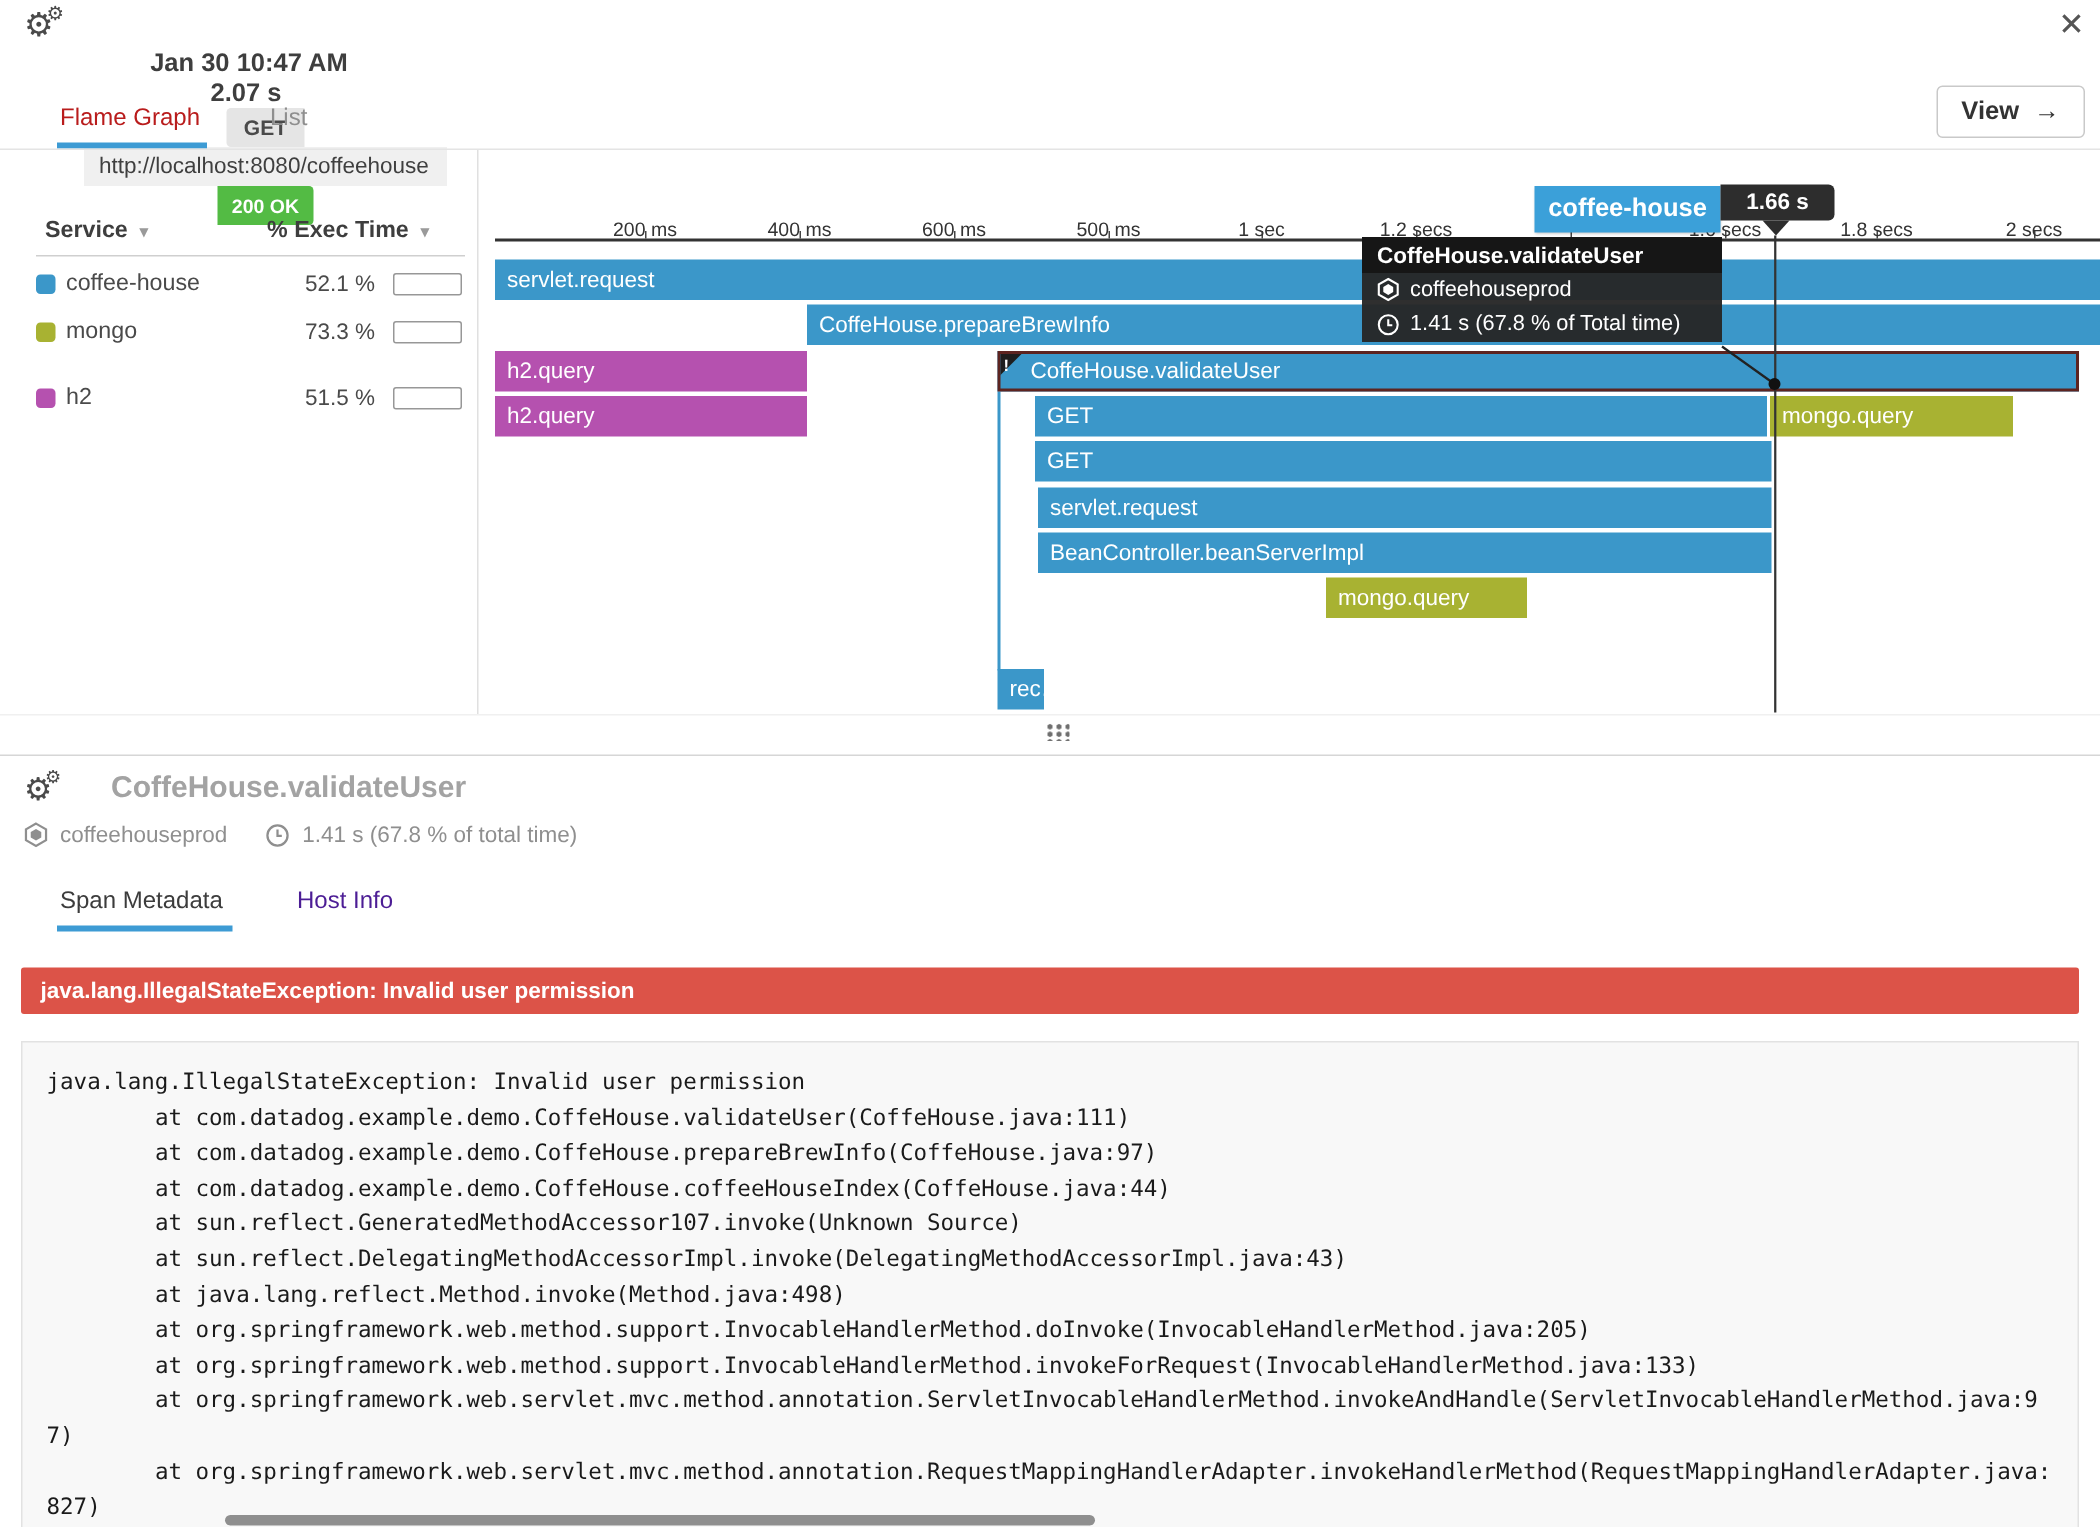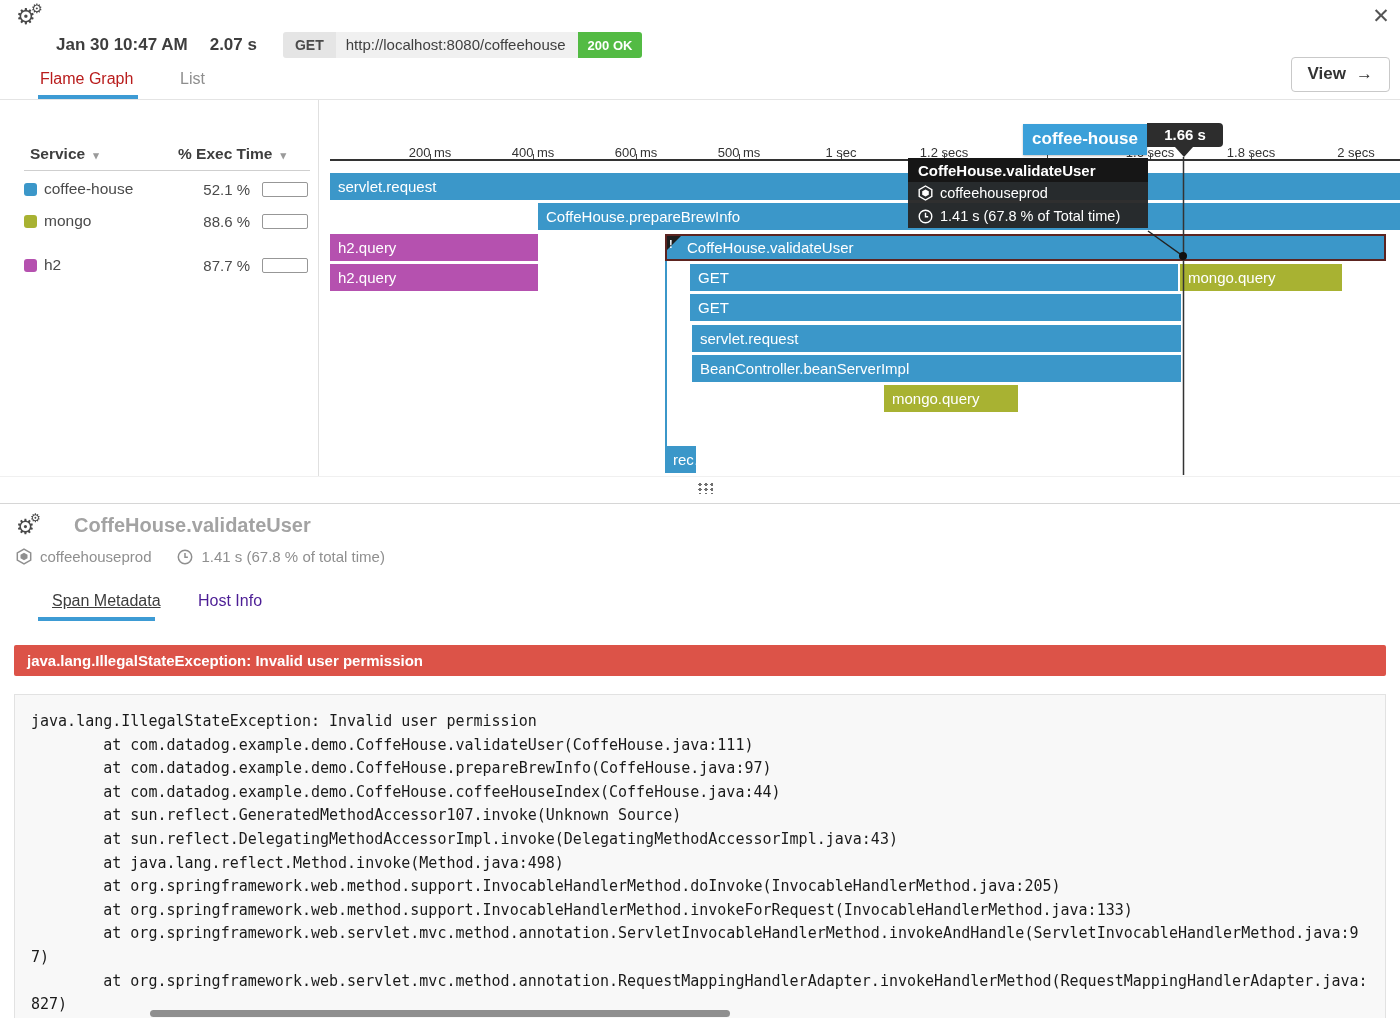--- a/index.html
+++ b/index.html
@@ -14,7 +14,7 @@
   .gear-big { font-size:22px; line-height:22px; }
   .gear-small { font-size:13px; line-height:13px; position:absolute; left:15px; top:-4px; }
   #trace-title { left:56px; top:0px; font-size:23px; font-weight:bold; color:#3e3e3e; }
-  #meta-row { left:56px; top:32px; height:26px; display:flex; align-items:center; }
+  #meta-row { left:56px; top:32px; height:26px; display:flex; align-items:center;flex-direction:column; }
   .meta-bold { font-size:17px; font-weight:bold; color:#3e3e3e; }
   #timestamp { margin-right:22px; }
   #duration { margin-right:26px; }

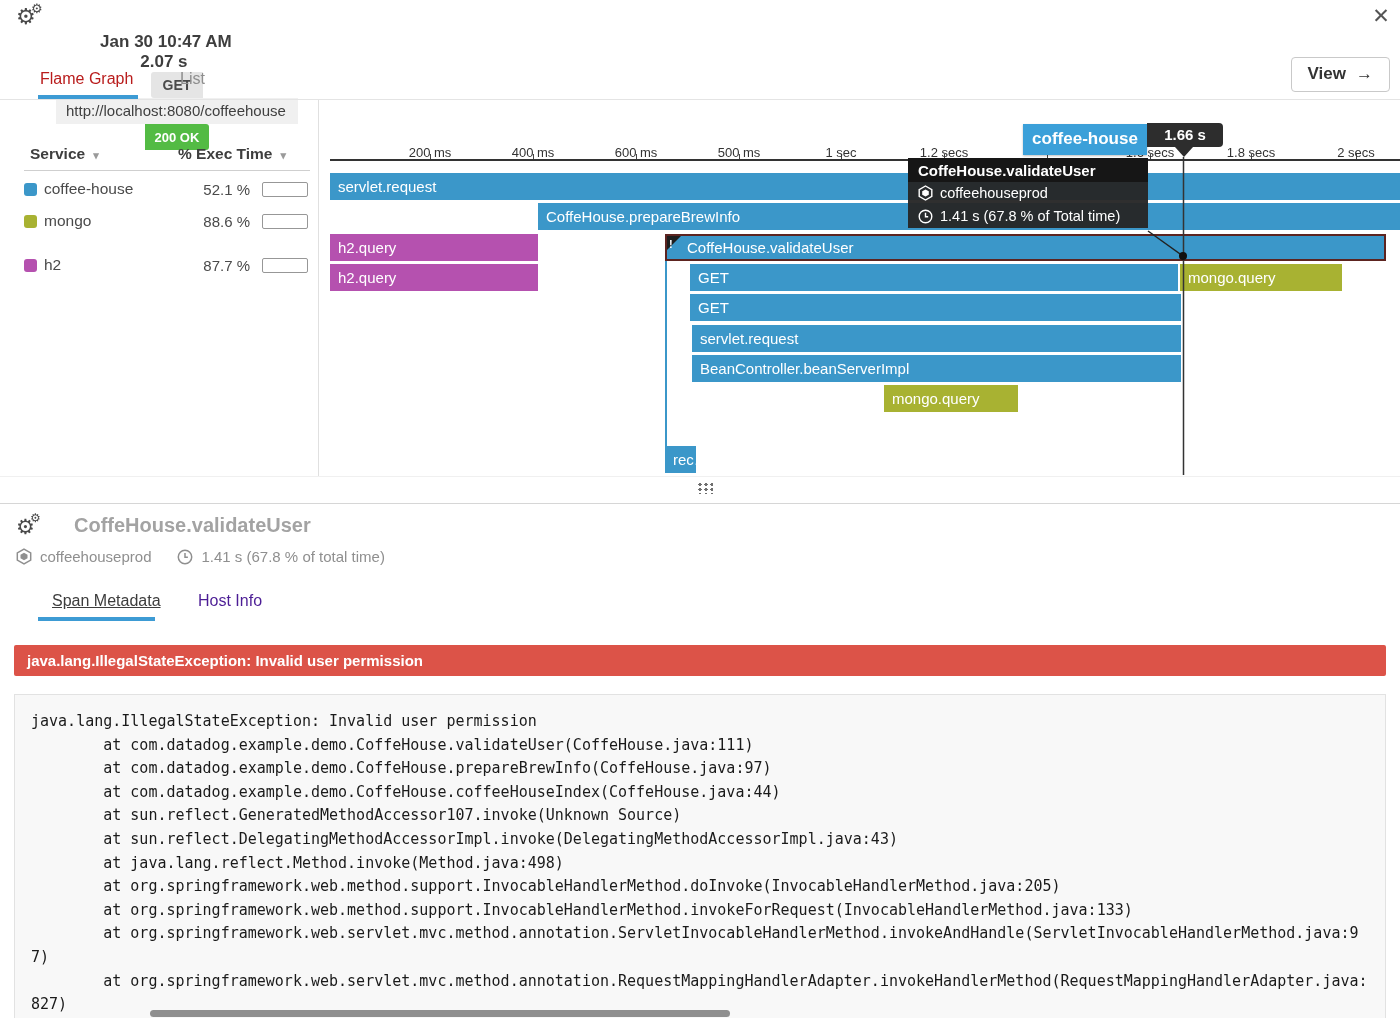--- a/index.html
+++ b/index.html
@@ -133,7 +133,7 @@
           <div class="svc-row" style="top: 112px;">
             <span class="svc-swatch" style="background:#a8b232"></span>
             <span class="svc-name">mongo</span>
-            <span class="svc-pct">88.6 %</span>
+            <span class="svc-pct">73.3 %</span>
             <span class="svc-bar"><span class="svc-bar-fill" style="width:28.2%"></span></span>
           </div>
           <div class="svc-row" style="top: 144px; margin-top: 12px;">

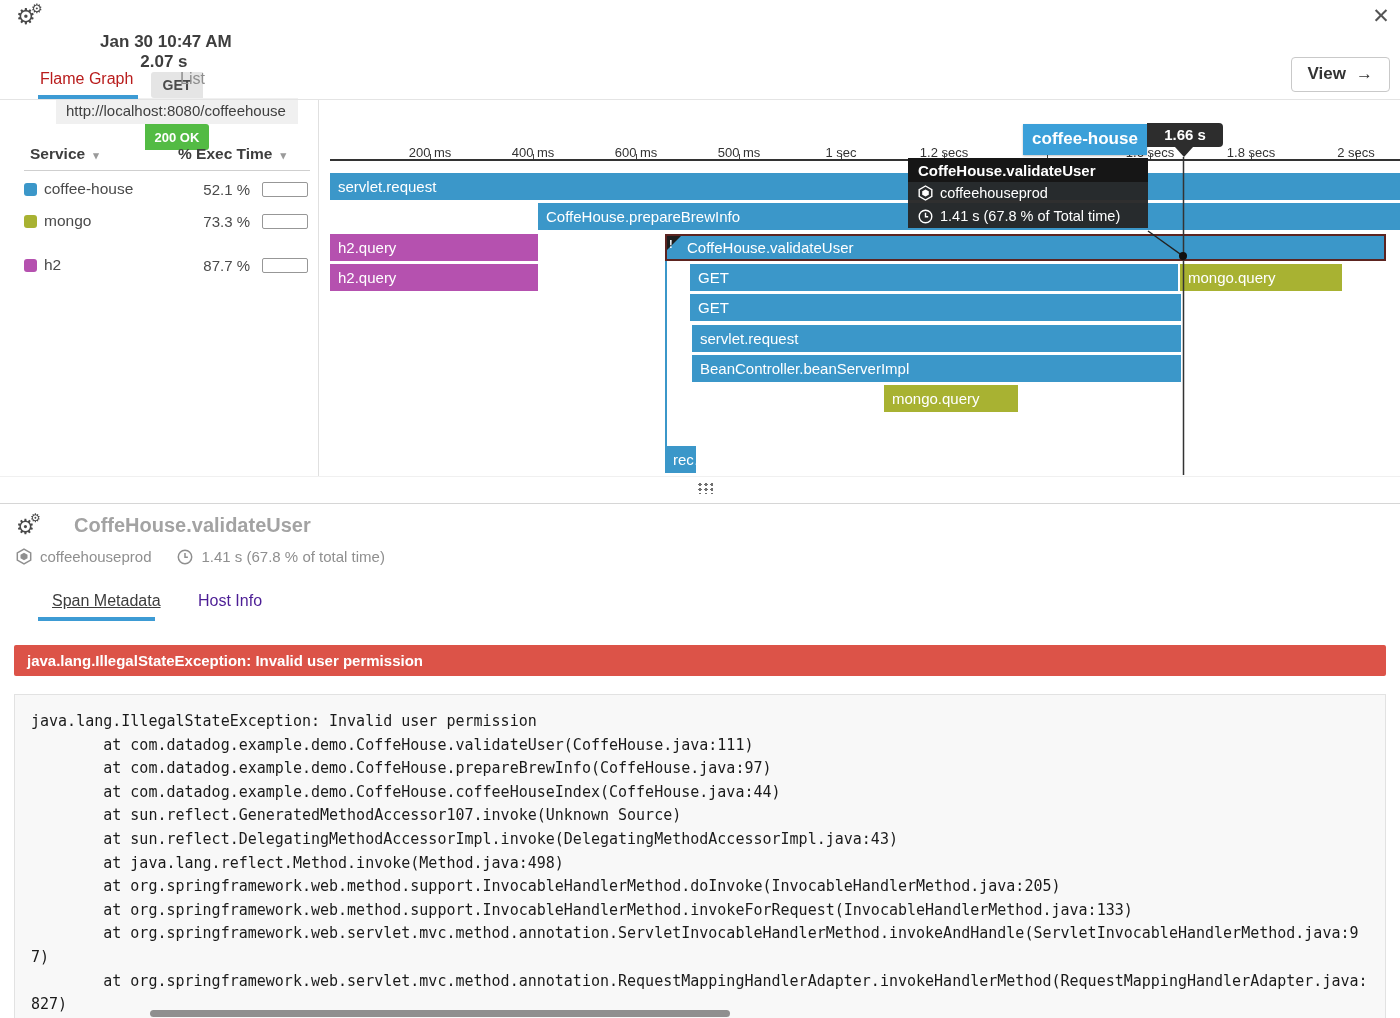--- a/index.html
+++ b/index.html
@@ -139,7 +139,7 @@
           <div class="svc-row" style="top: 144px; margin-top: 12px;">
             <span class="svc-swatch" style="background:#b551af"></span>
             <span class="svc-name">h2</span>
-            <span class="svc-pct">87.7 %</span>
+            <span class="svc-pct">51.5 %</span>
             <span class="svc-bar"><span class="svc-bar-fill" style="width:19.7%"></span></span>
           </div>
         </div>

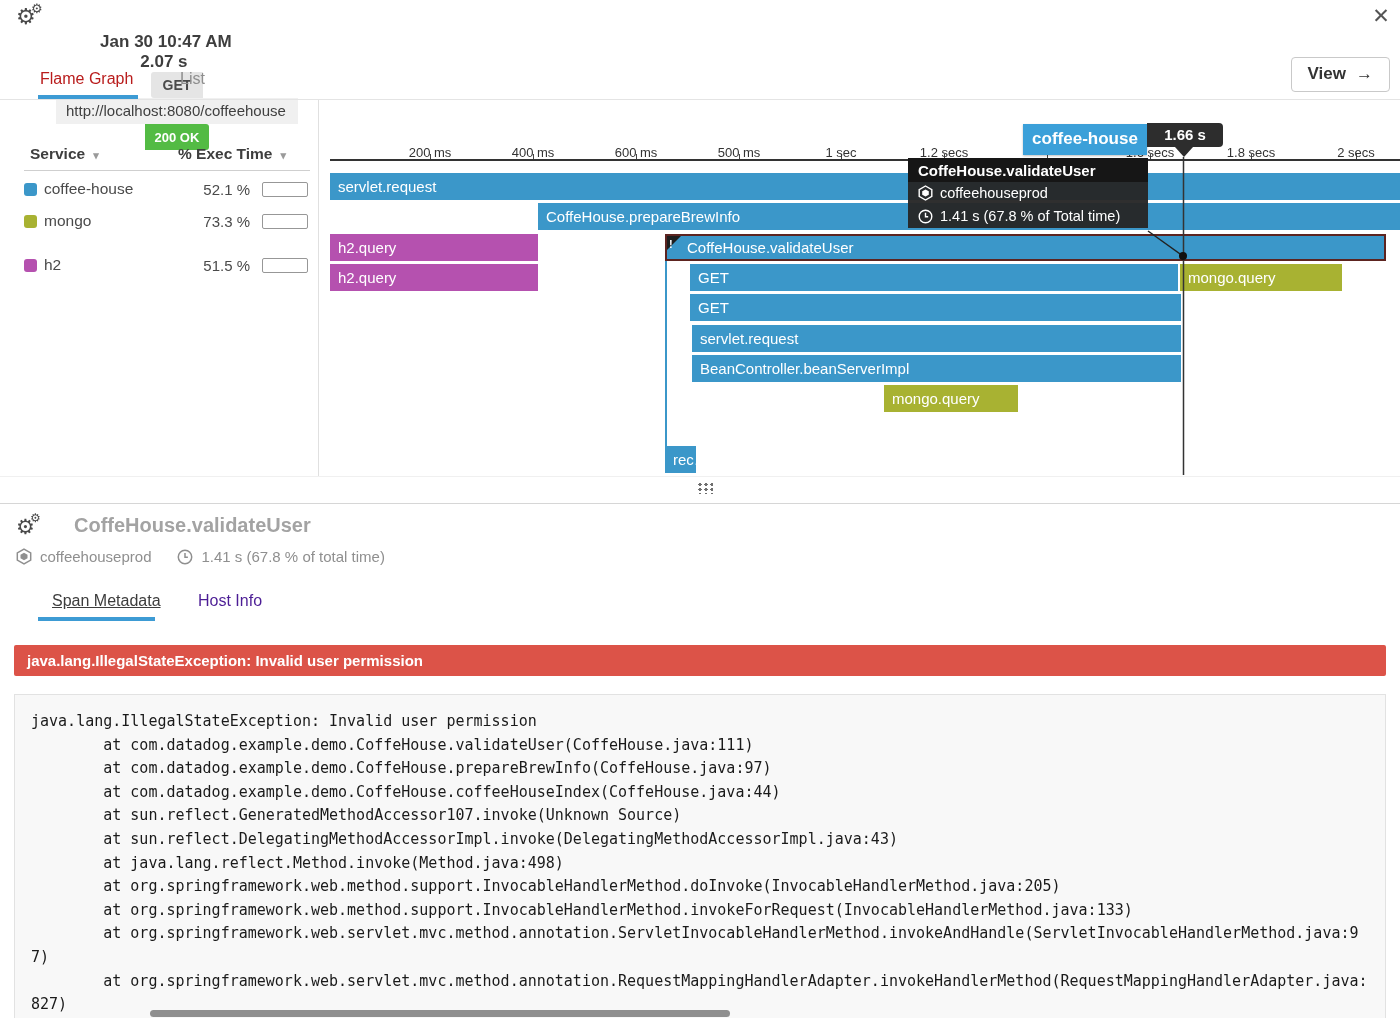--- a/index.html
+++ b/index.html
@@ -247,7 +247,7 @@
       <span>1.41 s (67.8 %  of total time)</span>
     </div>
 
-    <div class="abs tab-bottom" style="left:52px; top:88px;text-decoration:underline;">Span Metadata</div>
+    <div class="abs tab-bottom" style="left:40px; top:88px;">Span Metadata</div>
     <div id="tab-underline-span" class="abs"></div>
     <div class="abs tab-bottom inactive" style="left:198px; top:88px;">Host Info</div>
 

